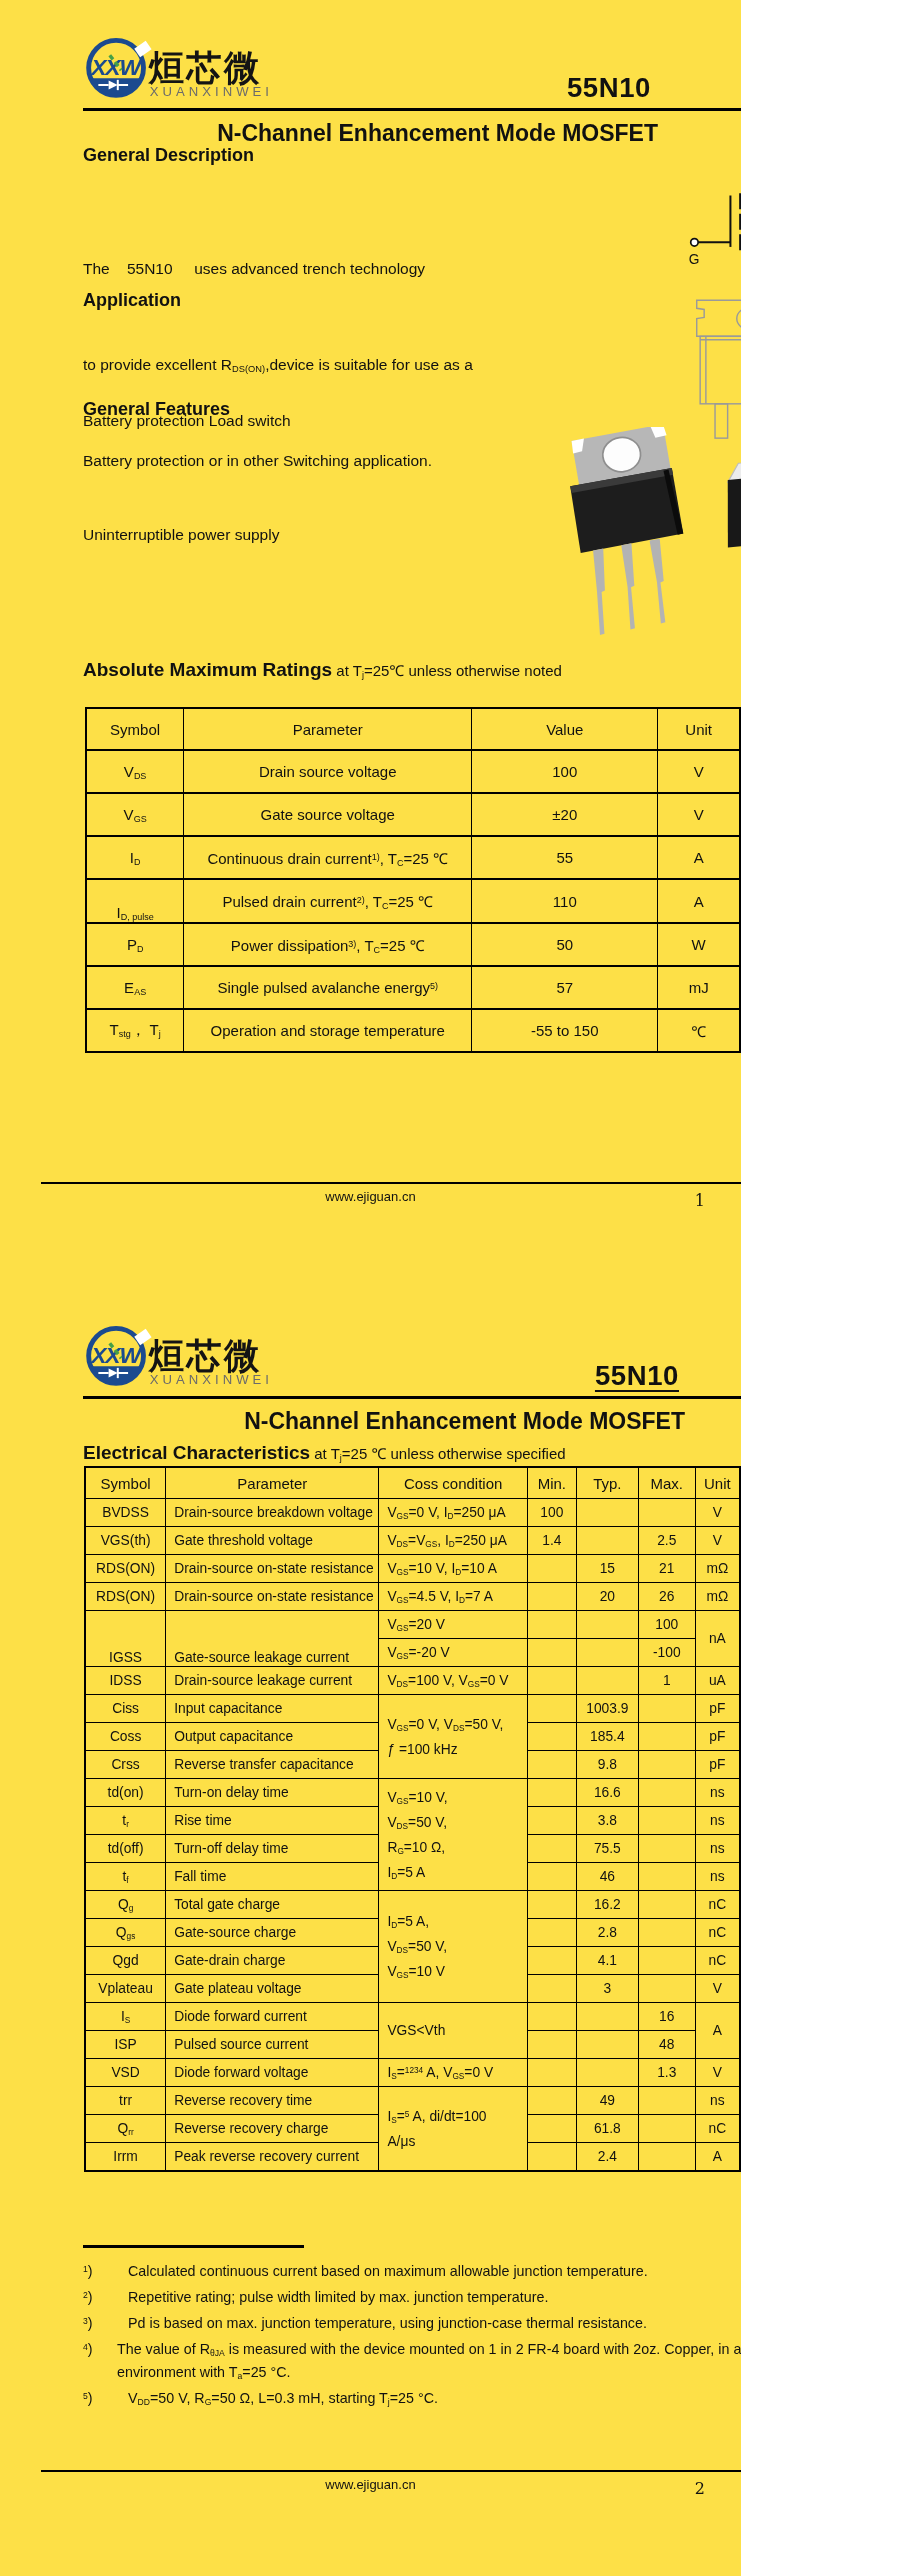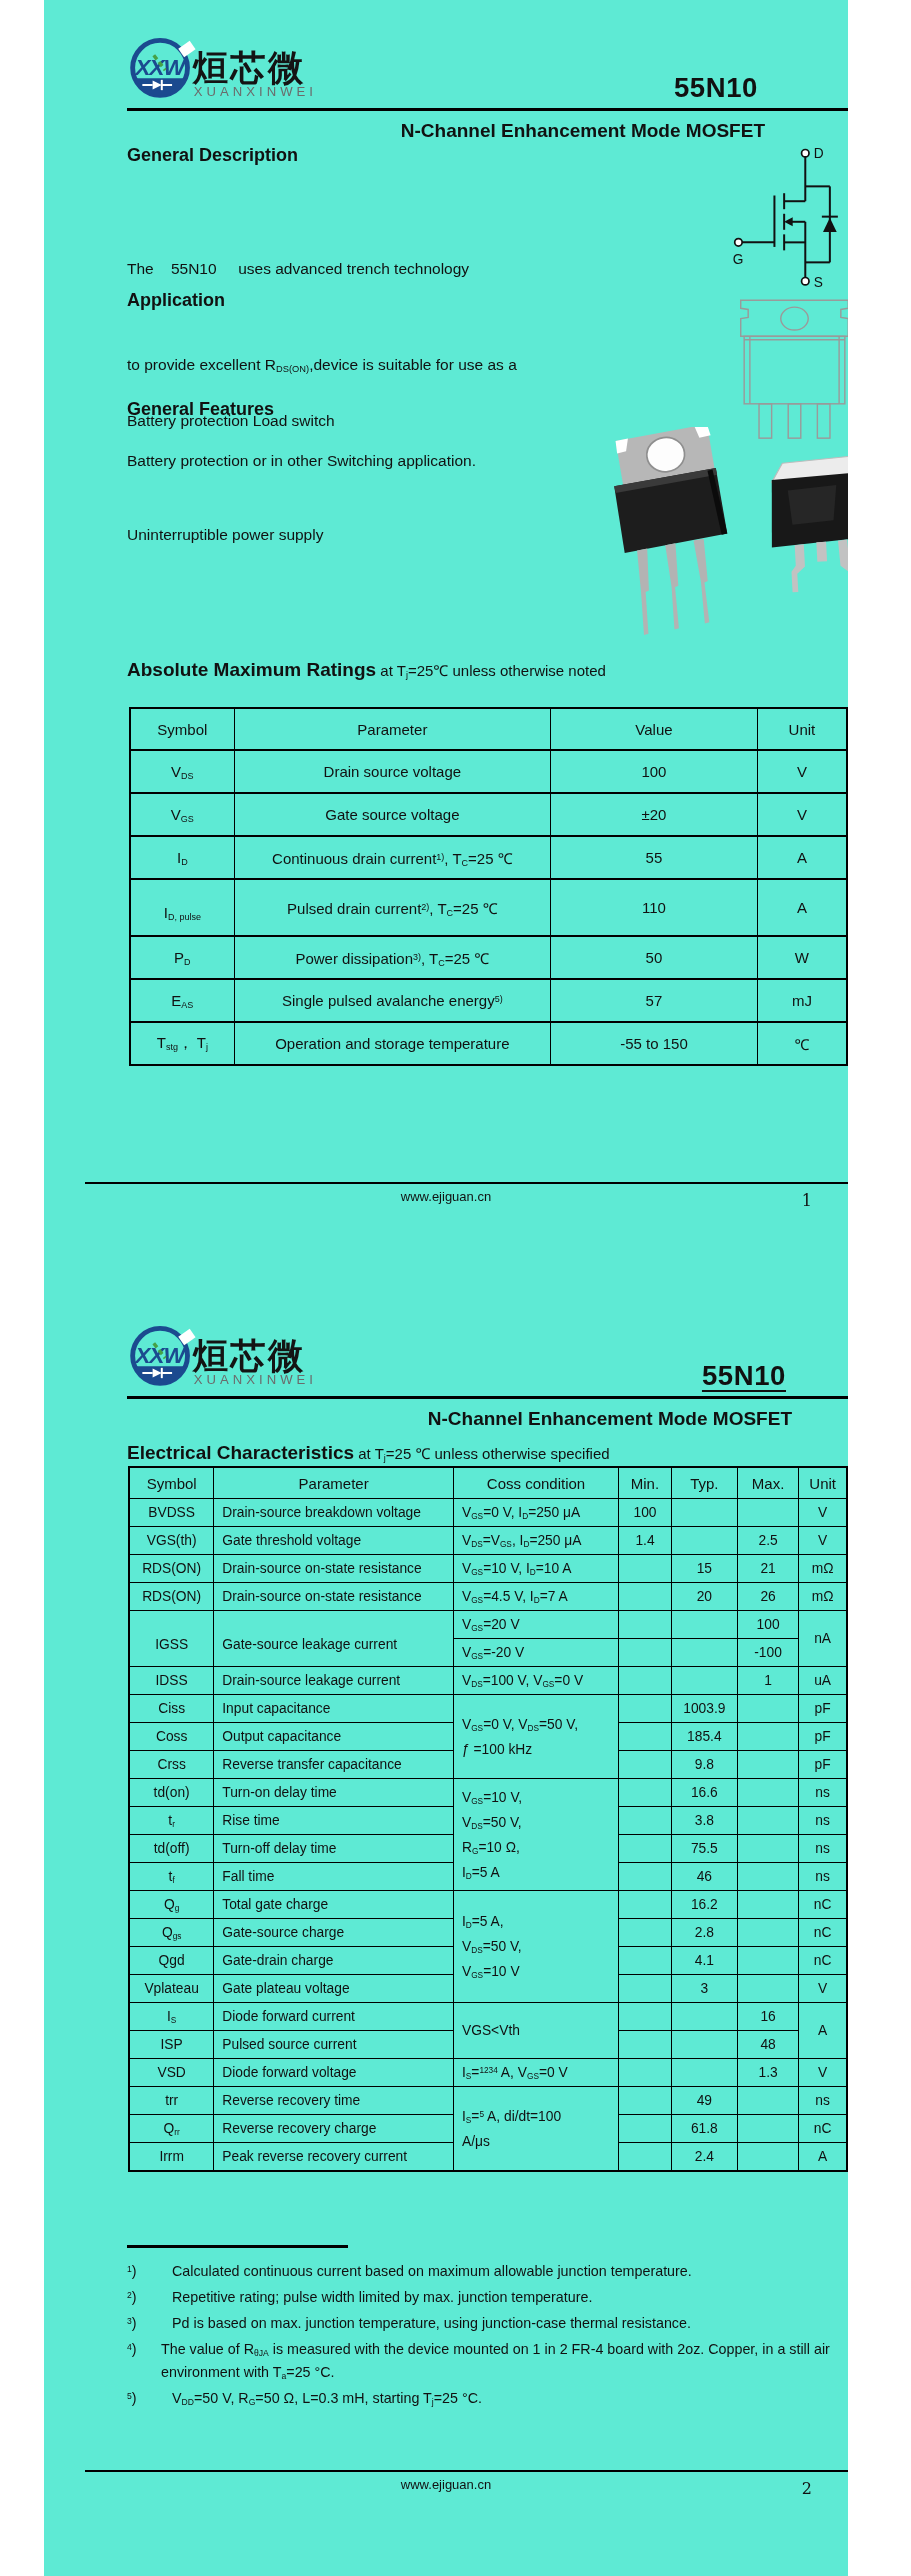--- a/index.html
+++ b/index.html
@@ -4,7 +4,7 @@
 <style>
   html,body{margin:0;padding:0;background:#fff;}
   body{width:911px;font-family:"Liberation Sans",sans-serif;color:#111;}
-  .page{position:relative;width:804px;height:1288px;background:#5eead4;overflow:hidden;margin-left:44px;}
+  .page{position:relative;width:741px;height:1288px;background:#fde047;overflow:hidden;}
   .abs{position:absolute;}
   sub{font-size:60%;vertical-align:-0.25em;line-height:0;}
   sup{font-size:60%;vertical-align:0.5em;line-height:0;}

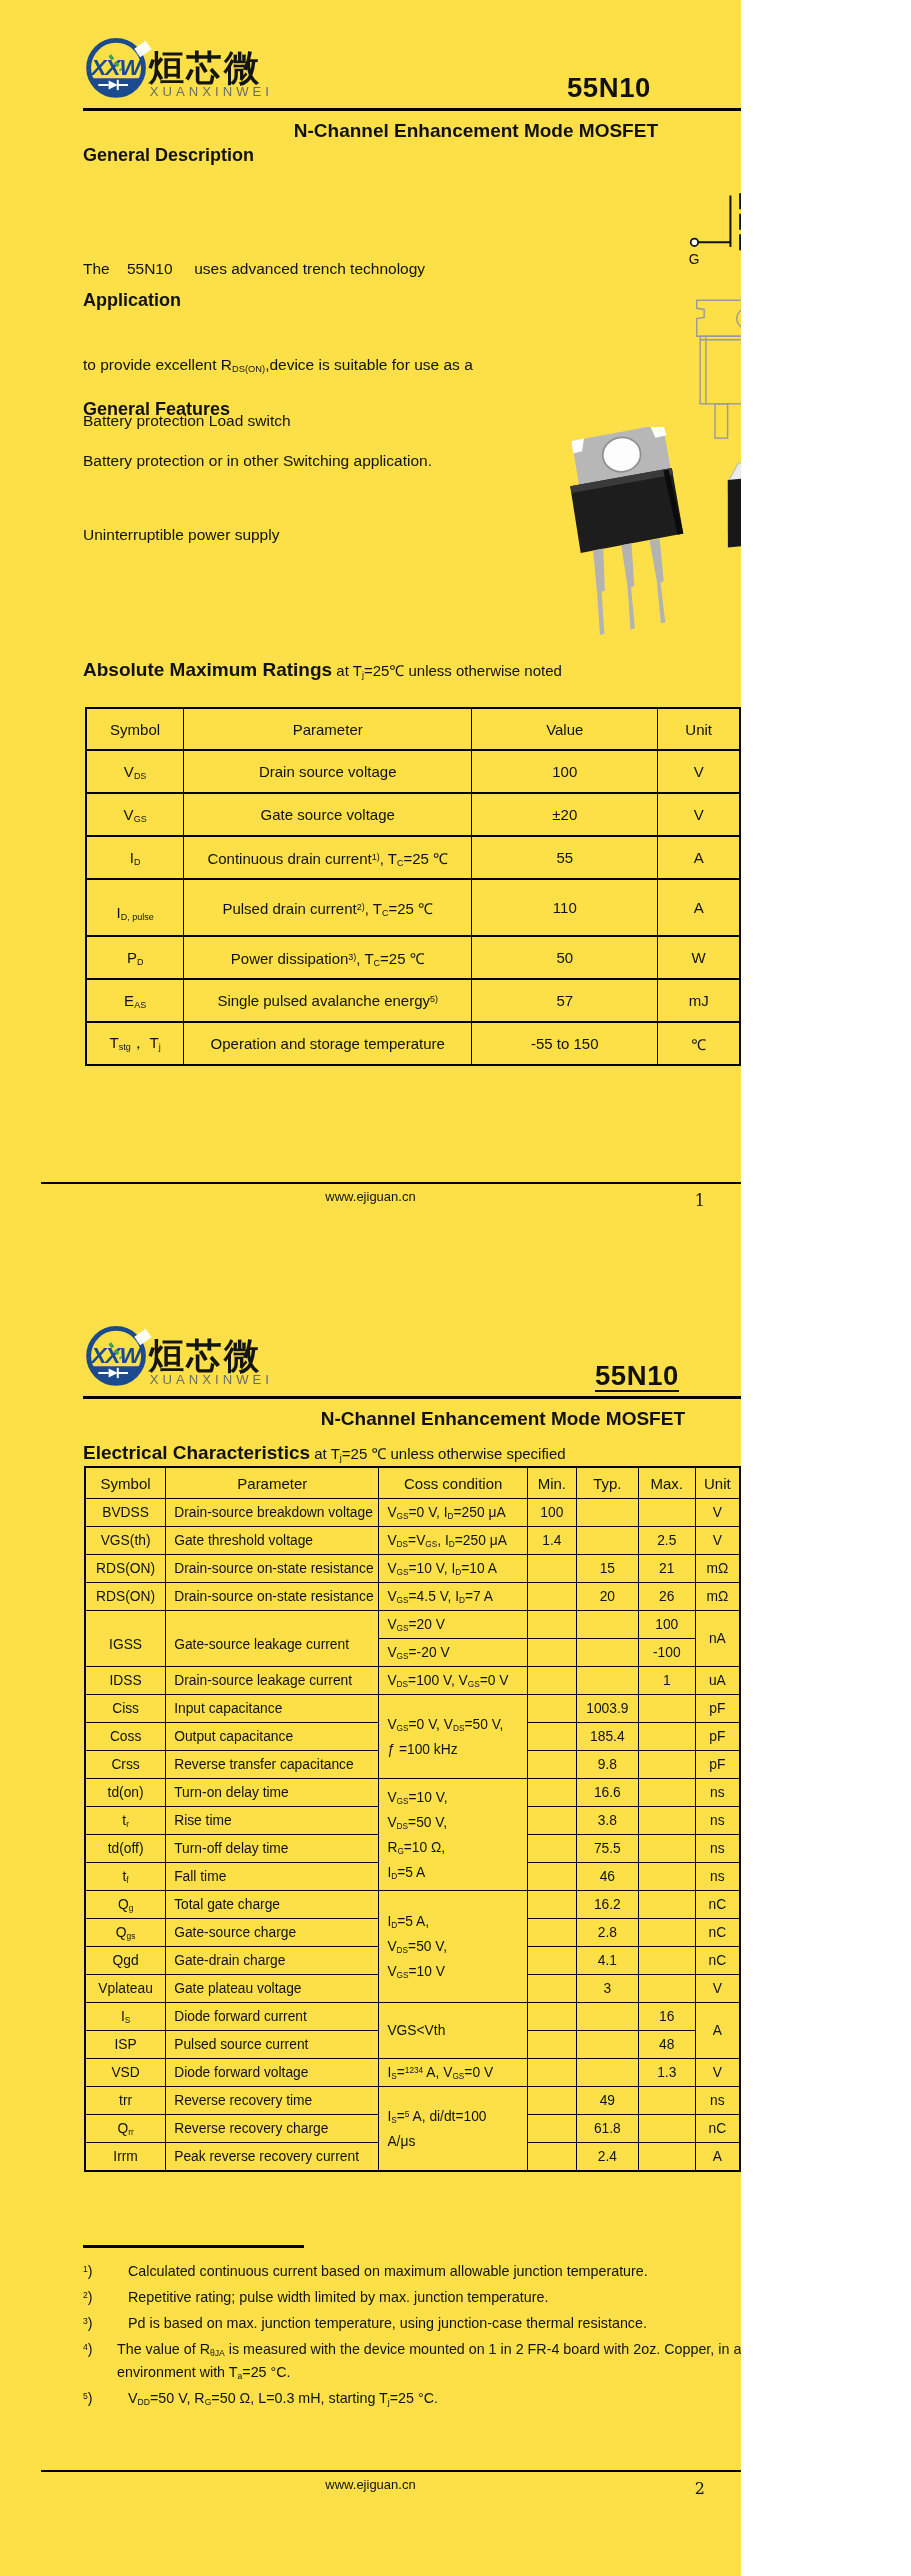--- a/index.html
+++ b/index.html
@@ -15,7 +15,7 @@
   .partnum.p1{right:90px;}
   .partnum.p2{right:62px;text-decoration:underline;text-decoration-thickness:2.3px;text-underline-offset:4.6px;}
   .rule1{position:absolute;left:83px;top:108px;height:3.4px;background:#000;}
-  .subtitle{position:absolute;top:120px;font-size:19px;font-weight:bold;}
+  .subtitle{position:absolute;top:120px;font-size:23px;font-weight:bold;}
 
   
   .heading{position:absolute;left:83px;font-size:18px;font-weight:bold;}

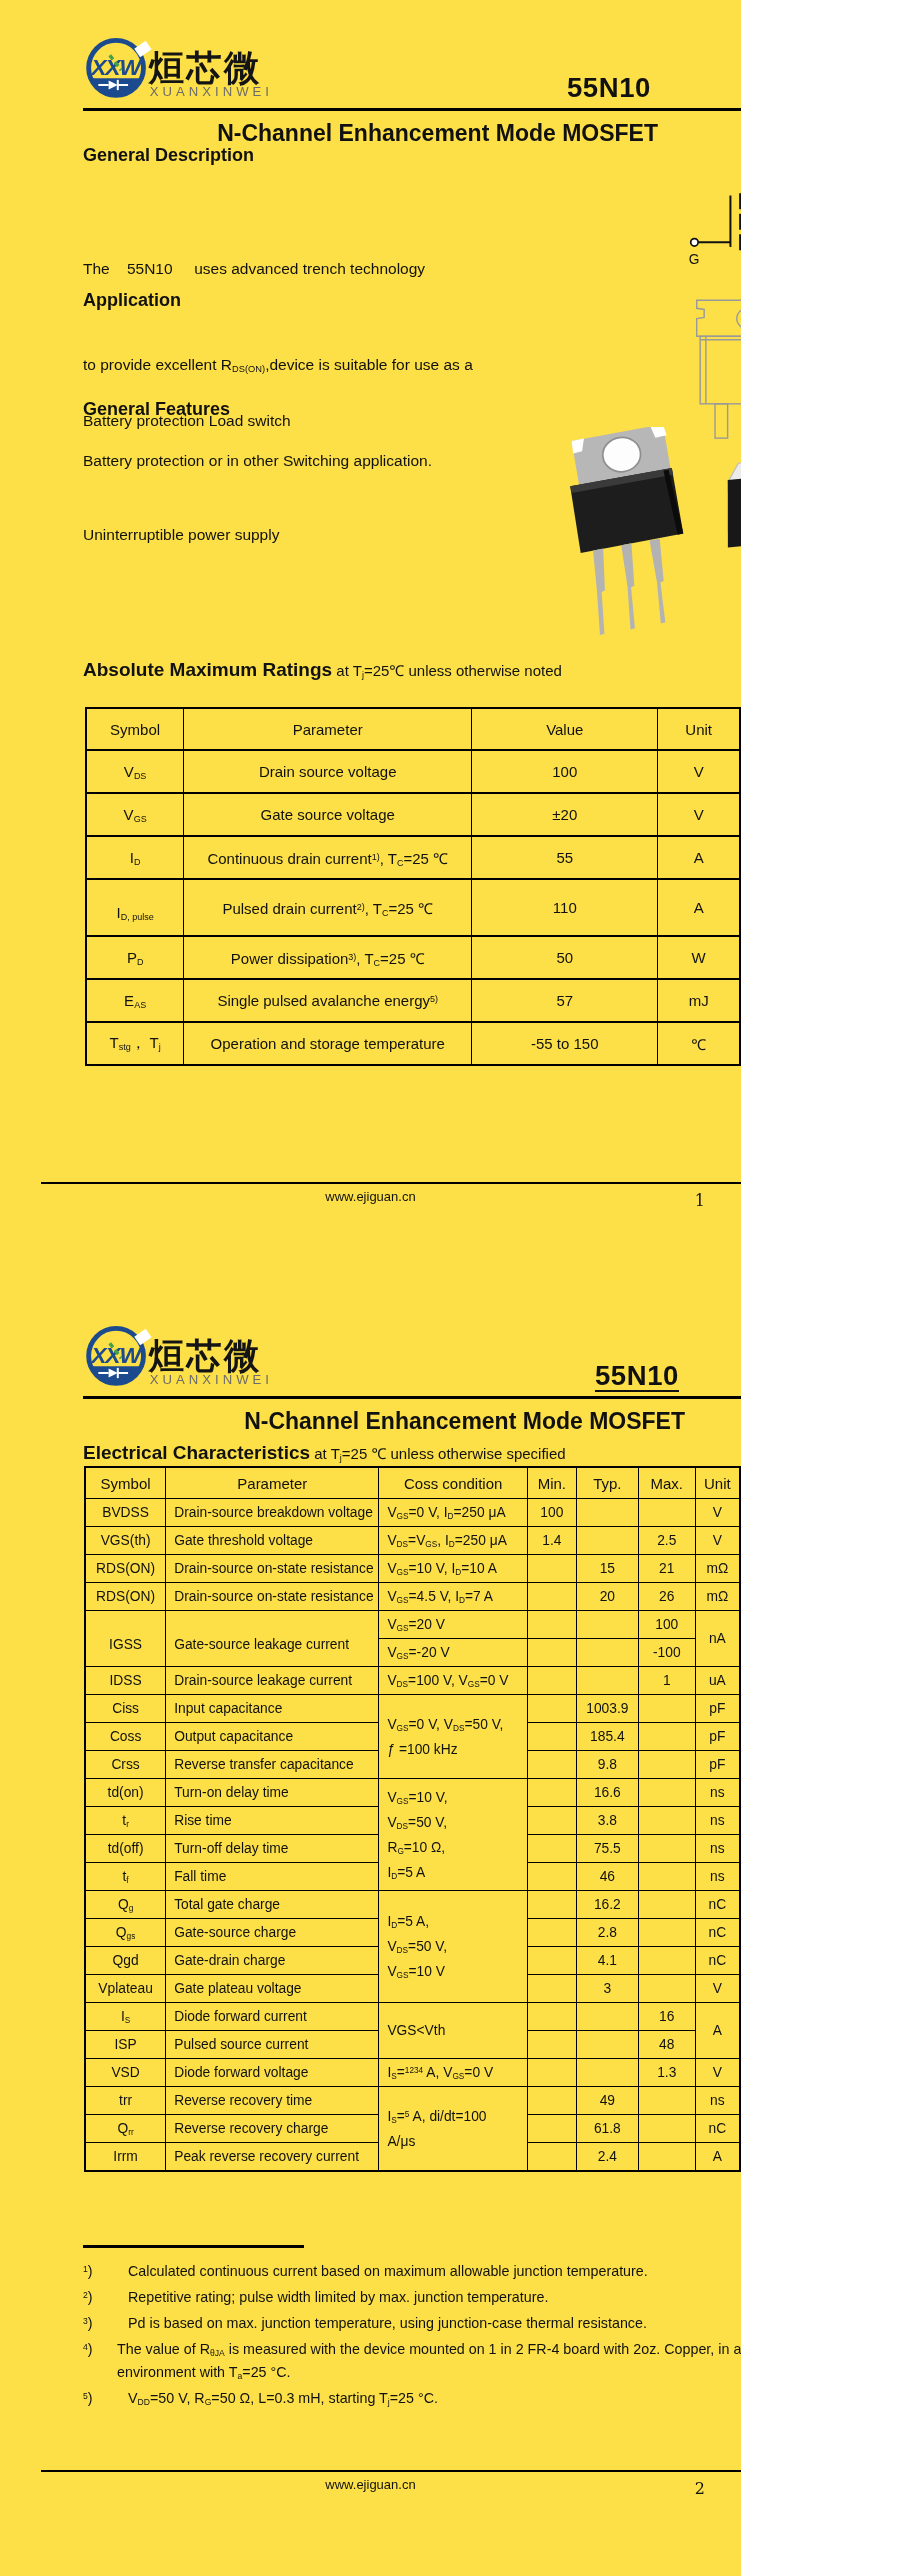--- a/index.html
+++ b/index.html
@@ -39,7 +39,7 @@
   .ec th{height:30px;font-size:15px;} .ec td{height:27px;}
   .dtable td.l{text-align:left;padding-left:8px;}
   .dtable td.sp{line-height:25px;}
-  .dtable td.vb{vertical-align:bottom;padding-bottom:14px;}
+  .dtable td.vb{vertical-align:bottom;padding-bottom:1px;}
 
   
   .fn-rule{position:absolute;left:83px;height:3.4px;background:#000;width:221px;}

